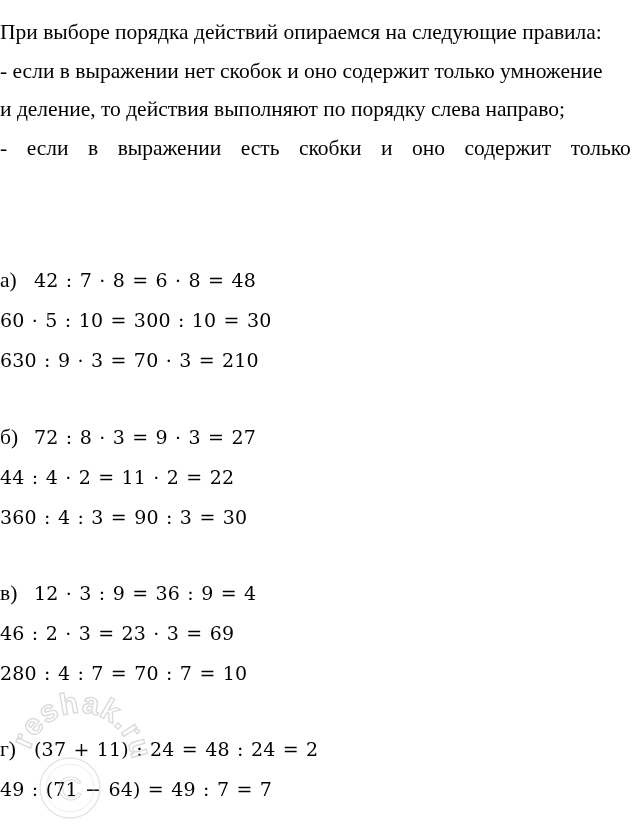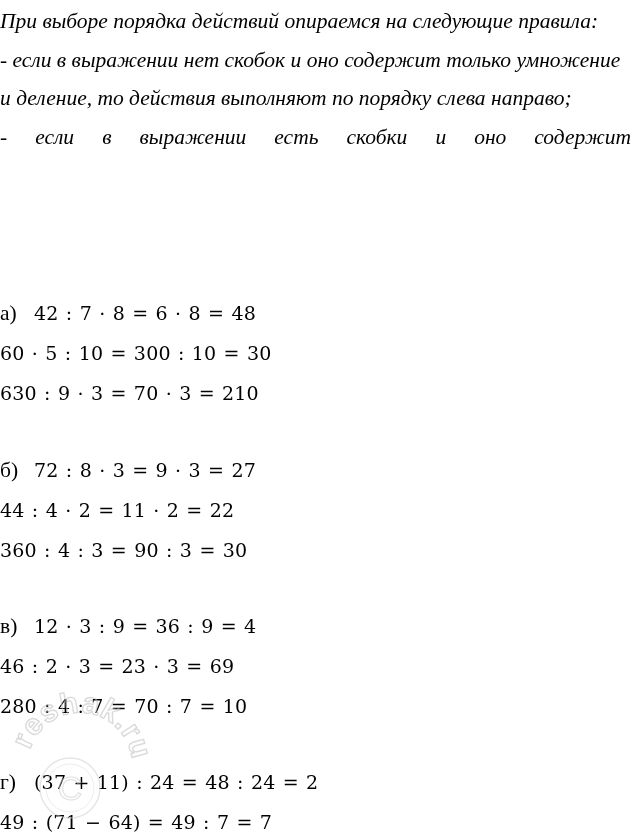--- a/index.html
+++ b/index.html
@@ -25,8 +25,7 @@
     }
     .rules p {
       margin: 0;
-      padding-top: 2px;
-      font-style: italic;
+      padding-top: 13px;
     }
     .rules .line {
       display: block;

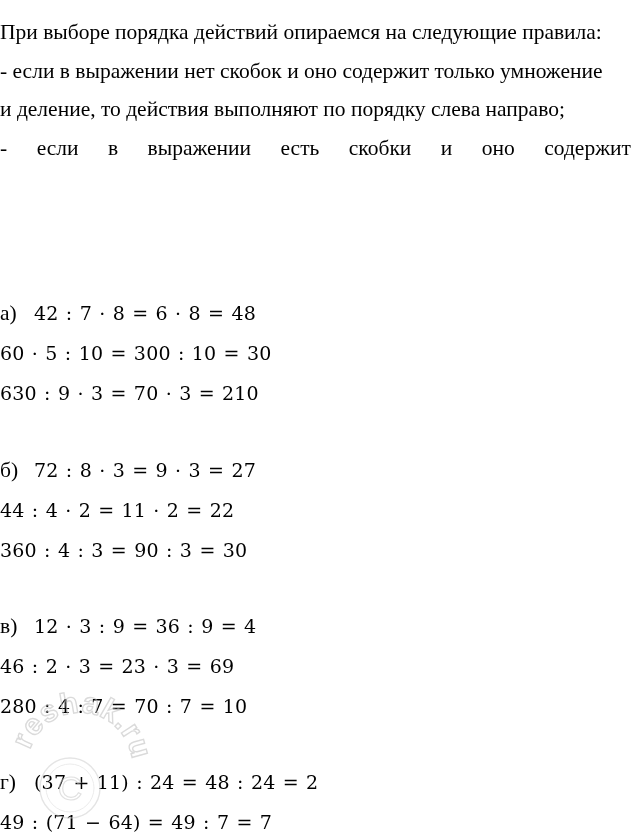--- a/index.html
+++ b/index.html
@@ -88,6 +88,7 @@
       <span>и</span>
       <span>оно</span>
       <span>содержит</span>
+      <span>только</span>
     </span>
   </p>
 </div>

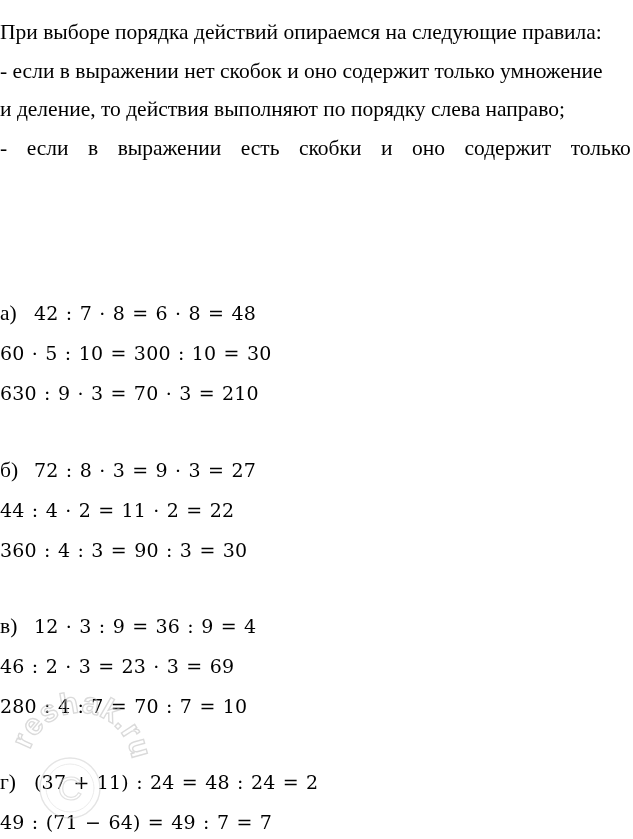--- a/index.html
+++ b/index.html
@@ -41,7 +41,6 @@
       position: absolute;
       left: 0;
       width: 633px;
-      margin-top: 33px;
     }
     .math-line {
       height: 40px;

